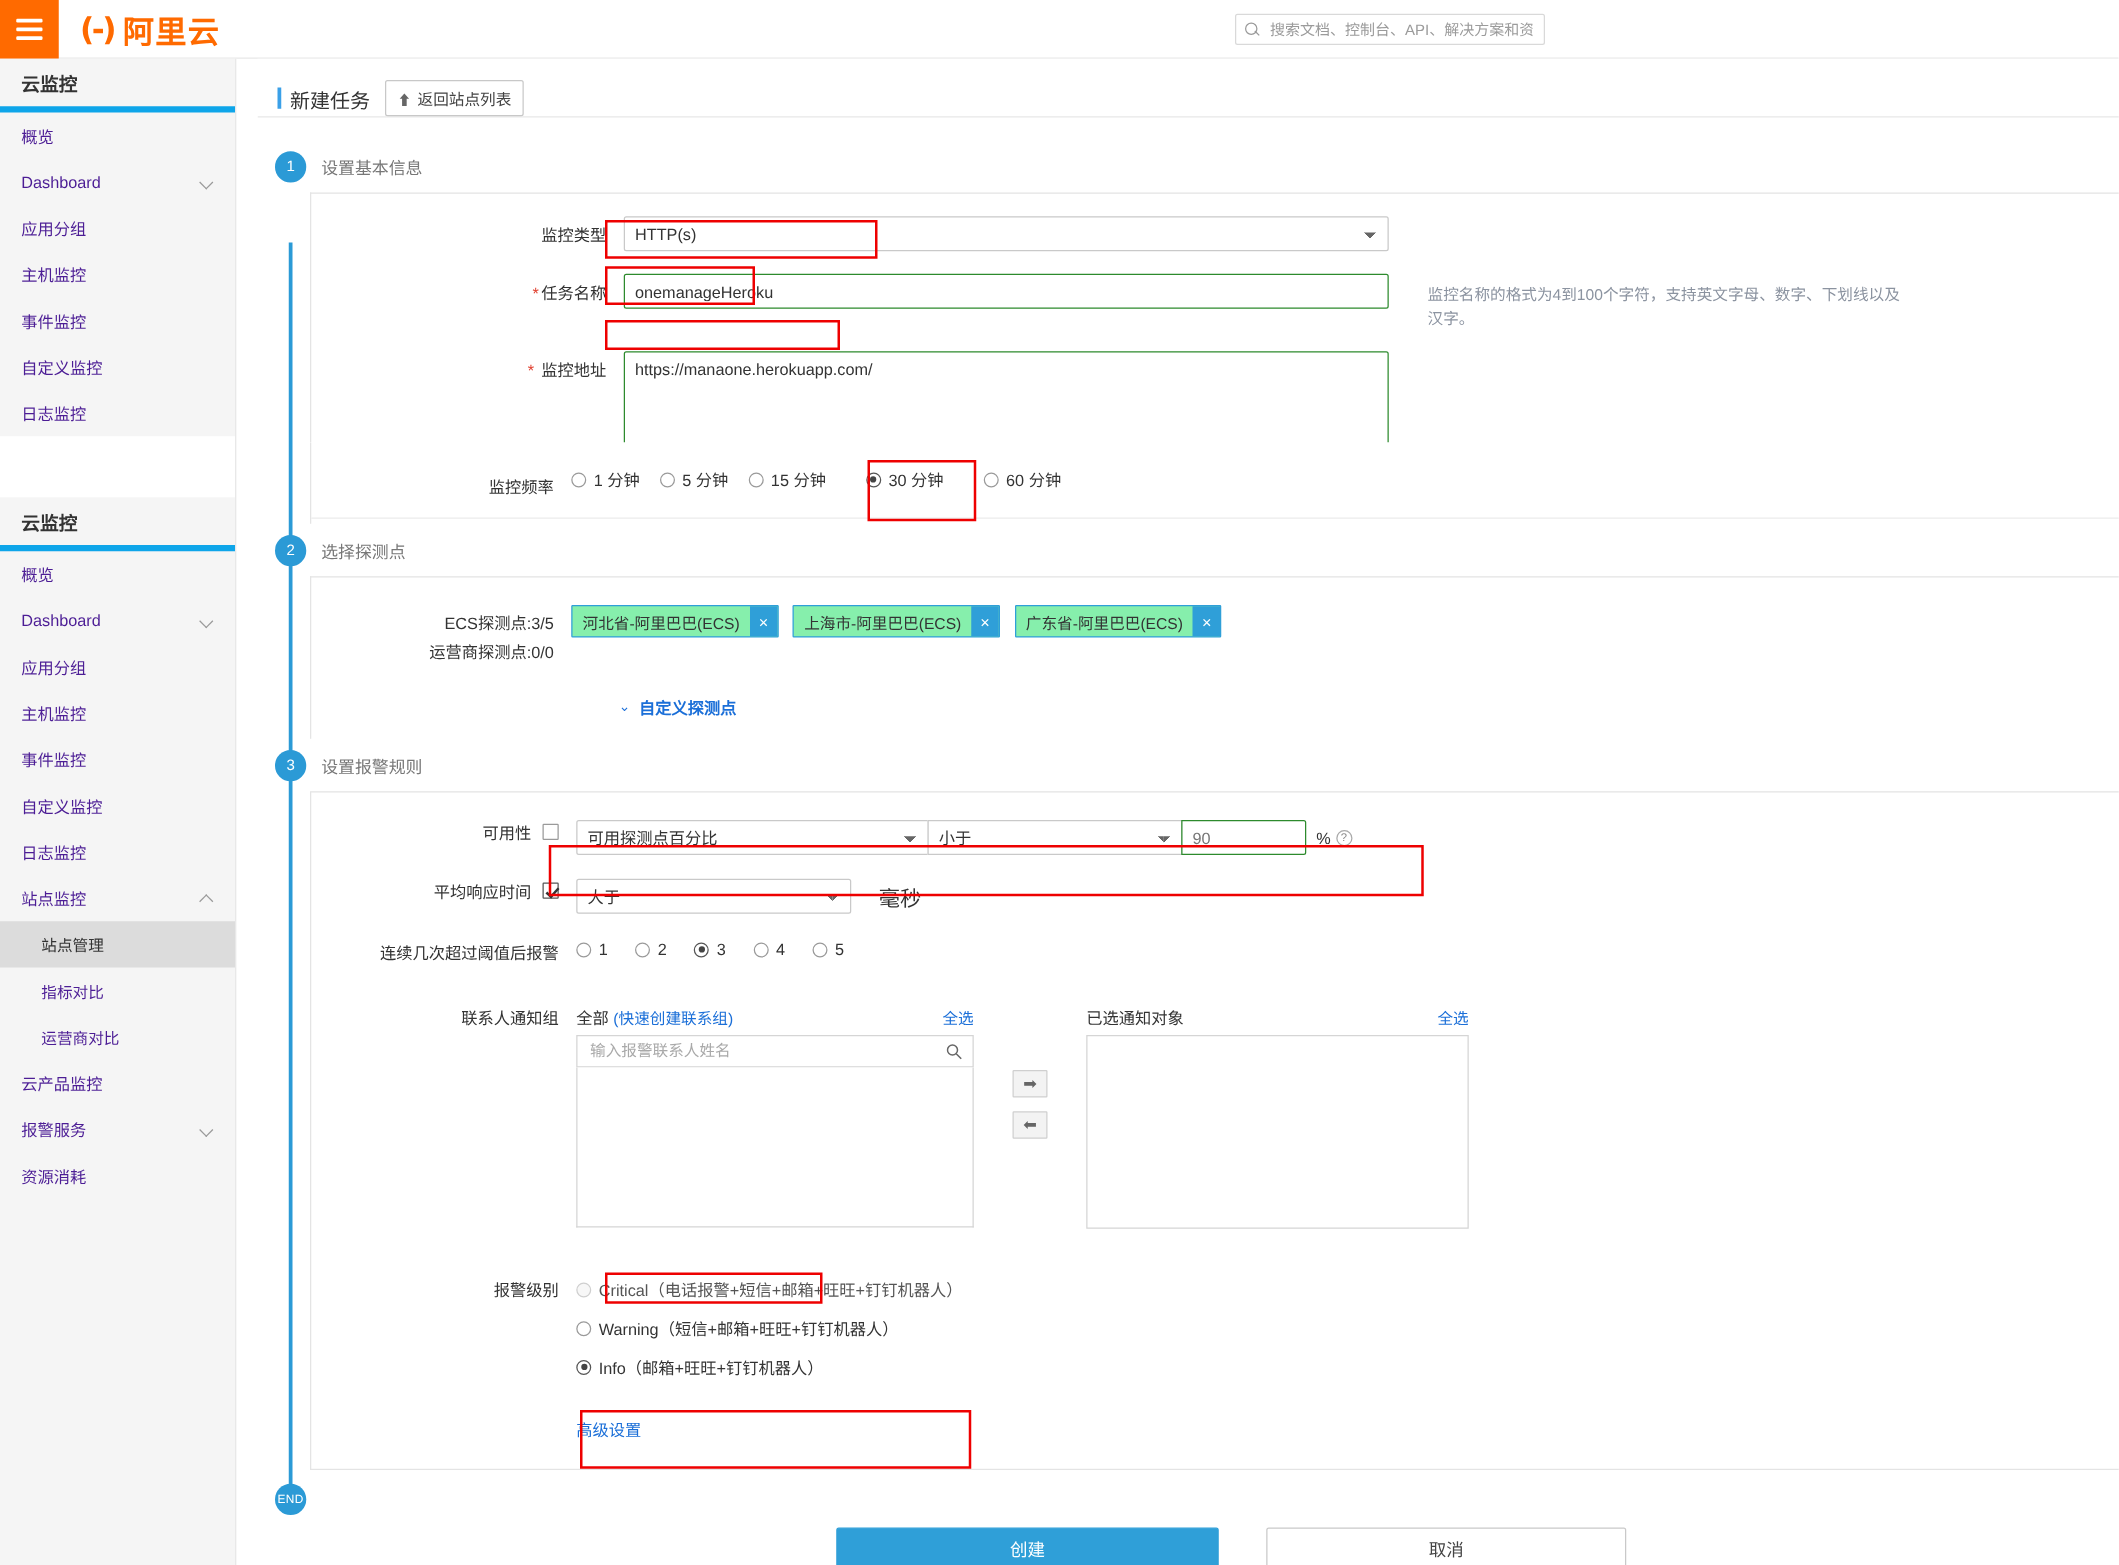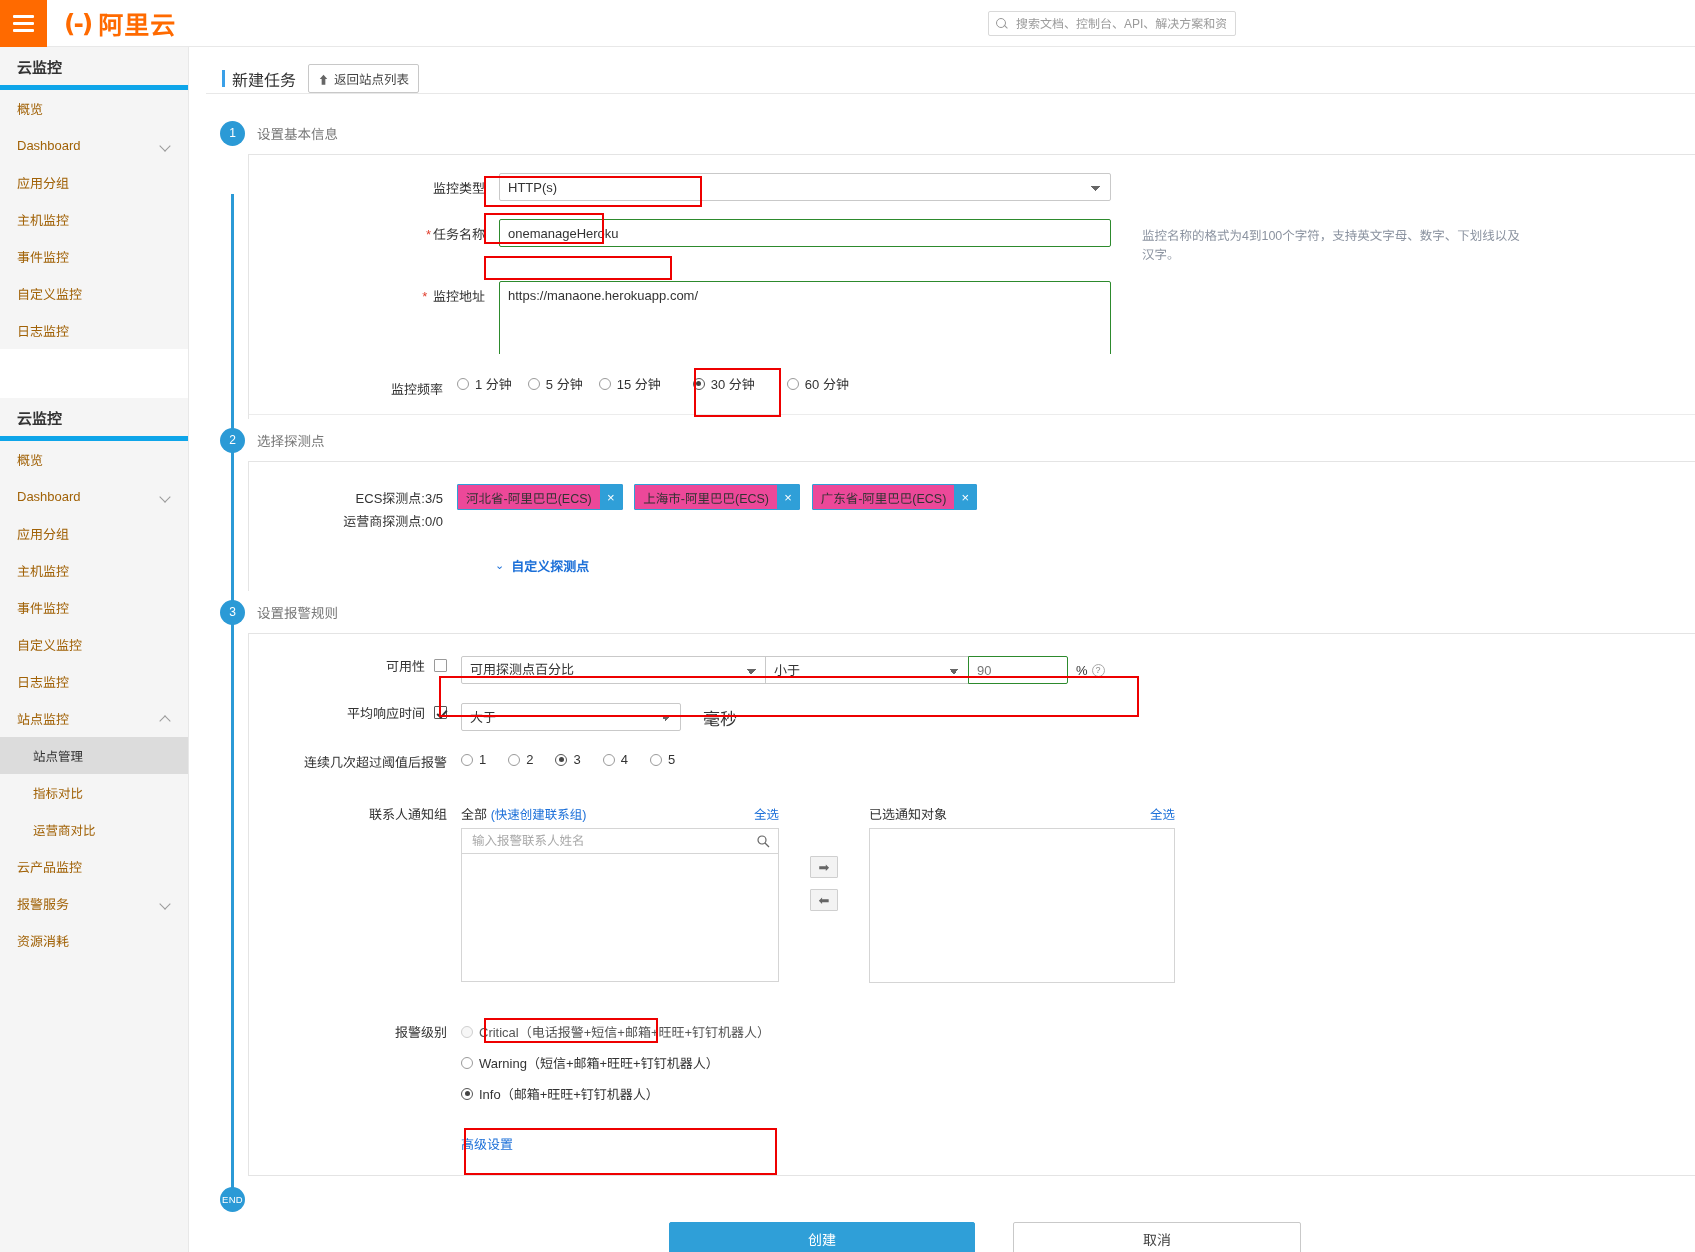--- a/index.html
+++ b/index.html
@@ -65,7 +65,7 @@
   }
   .side-item {
     height: 37px; display: flex; align-items: center; padding: 0 17px;
-    font-size: 13px; color: #a16207; cursor: pointer; justify-content: space-between;
+    font-size: 13px; color: #4c1d95; cursor: pointer; justify-content: space-between;
   }
   .side-item.sub { padding-left: 33px; font-size: 12.5px; }
   .side-item.active { background: #dcdcdc; color: #333; }

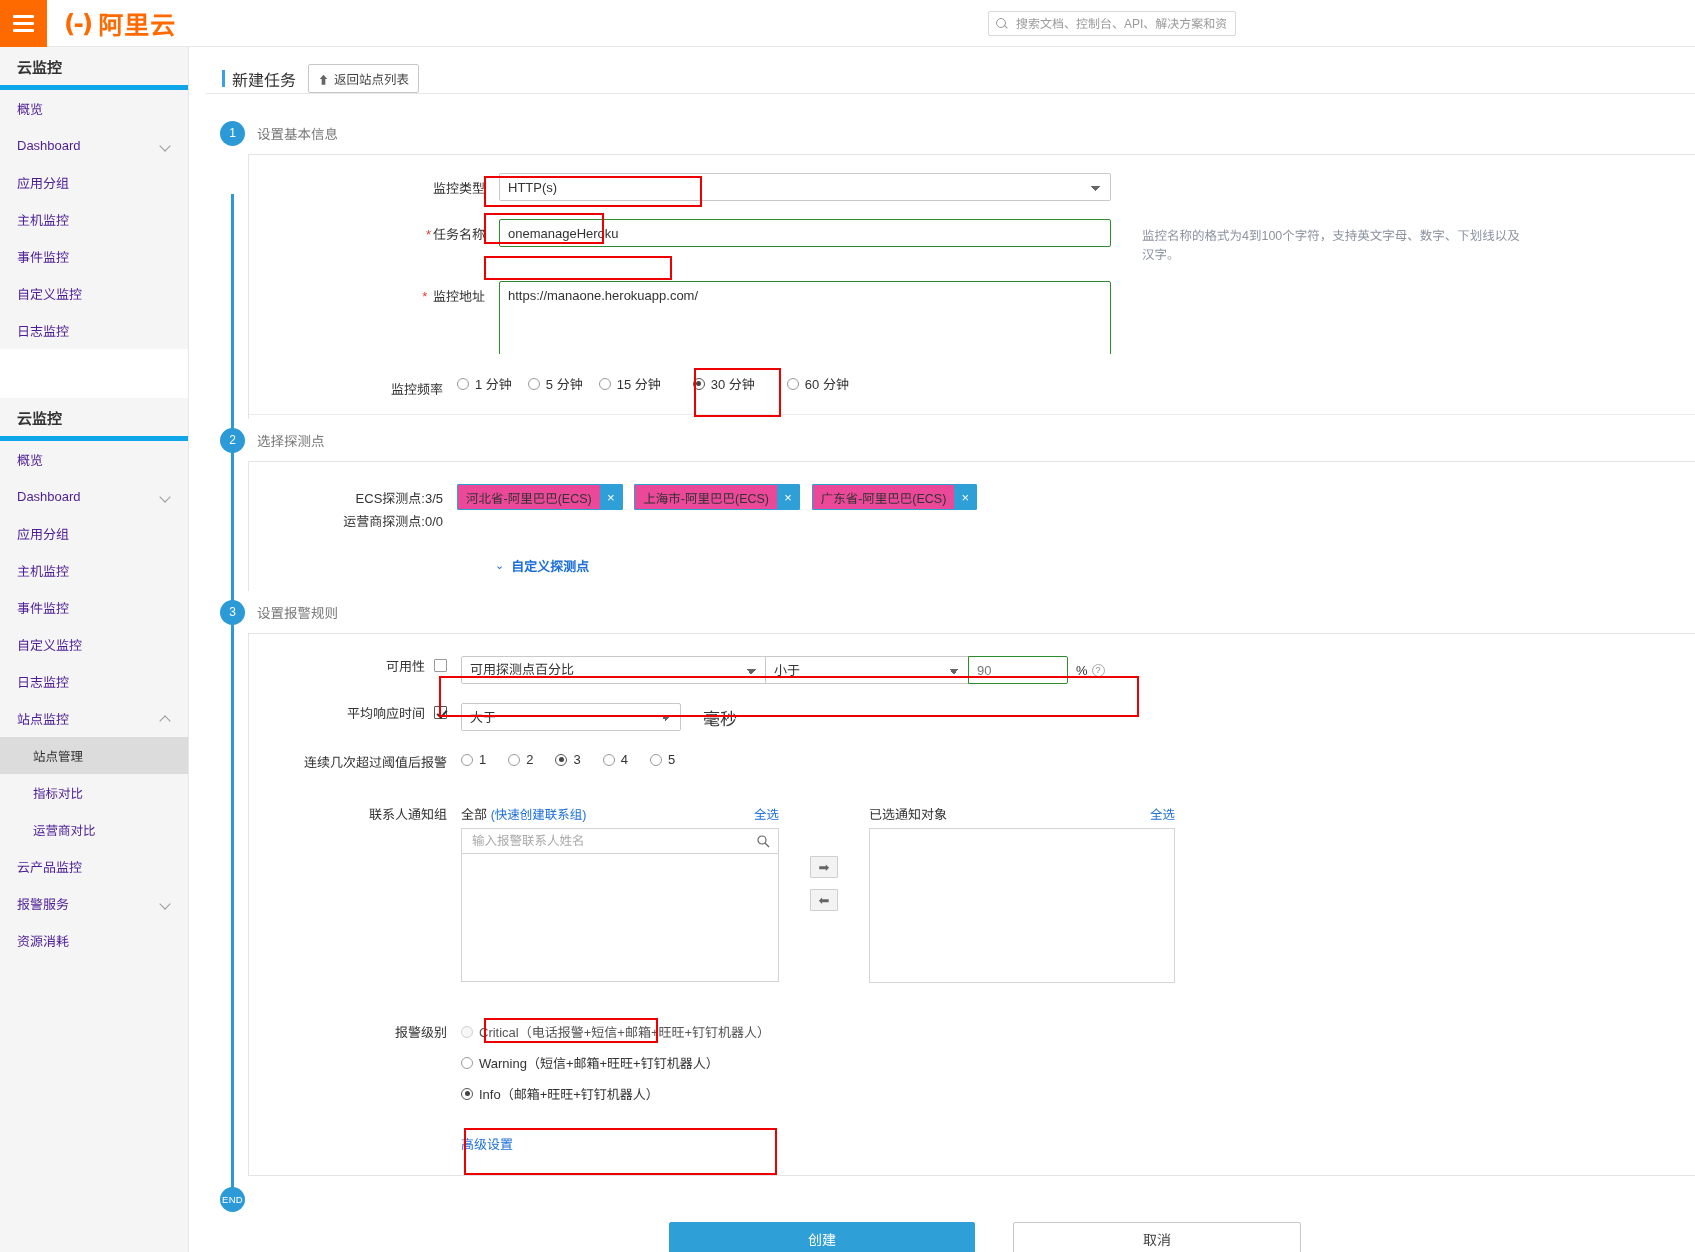--- a/index.html
+++ b/index.html
@@ -172,7 +172,7 @@
 
   .tag {
     display: inline-flex; align-items: center; border: 1px solid #2f9fd8;
-    height: 26px; background: #ec4899; margin-right: 8px; border-radius: 1px;
+    height: 26px; background: #86efac; margin-right: 8px; border-radius: 1px;
   }
   .tag-text { padding: 0 8px; font-size: 12.5px; color: #333; white-space: nowrap; }
   .tag-x {

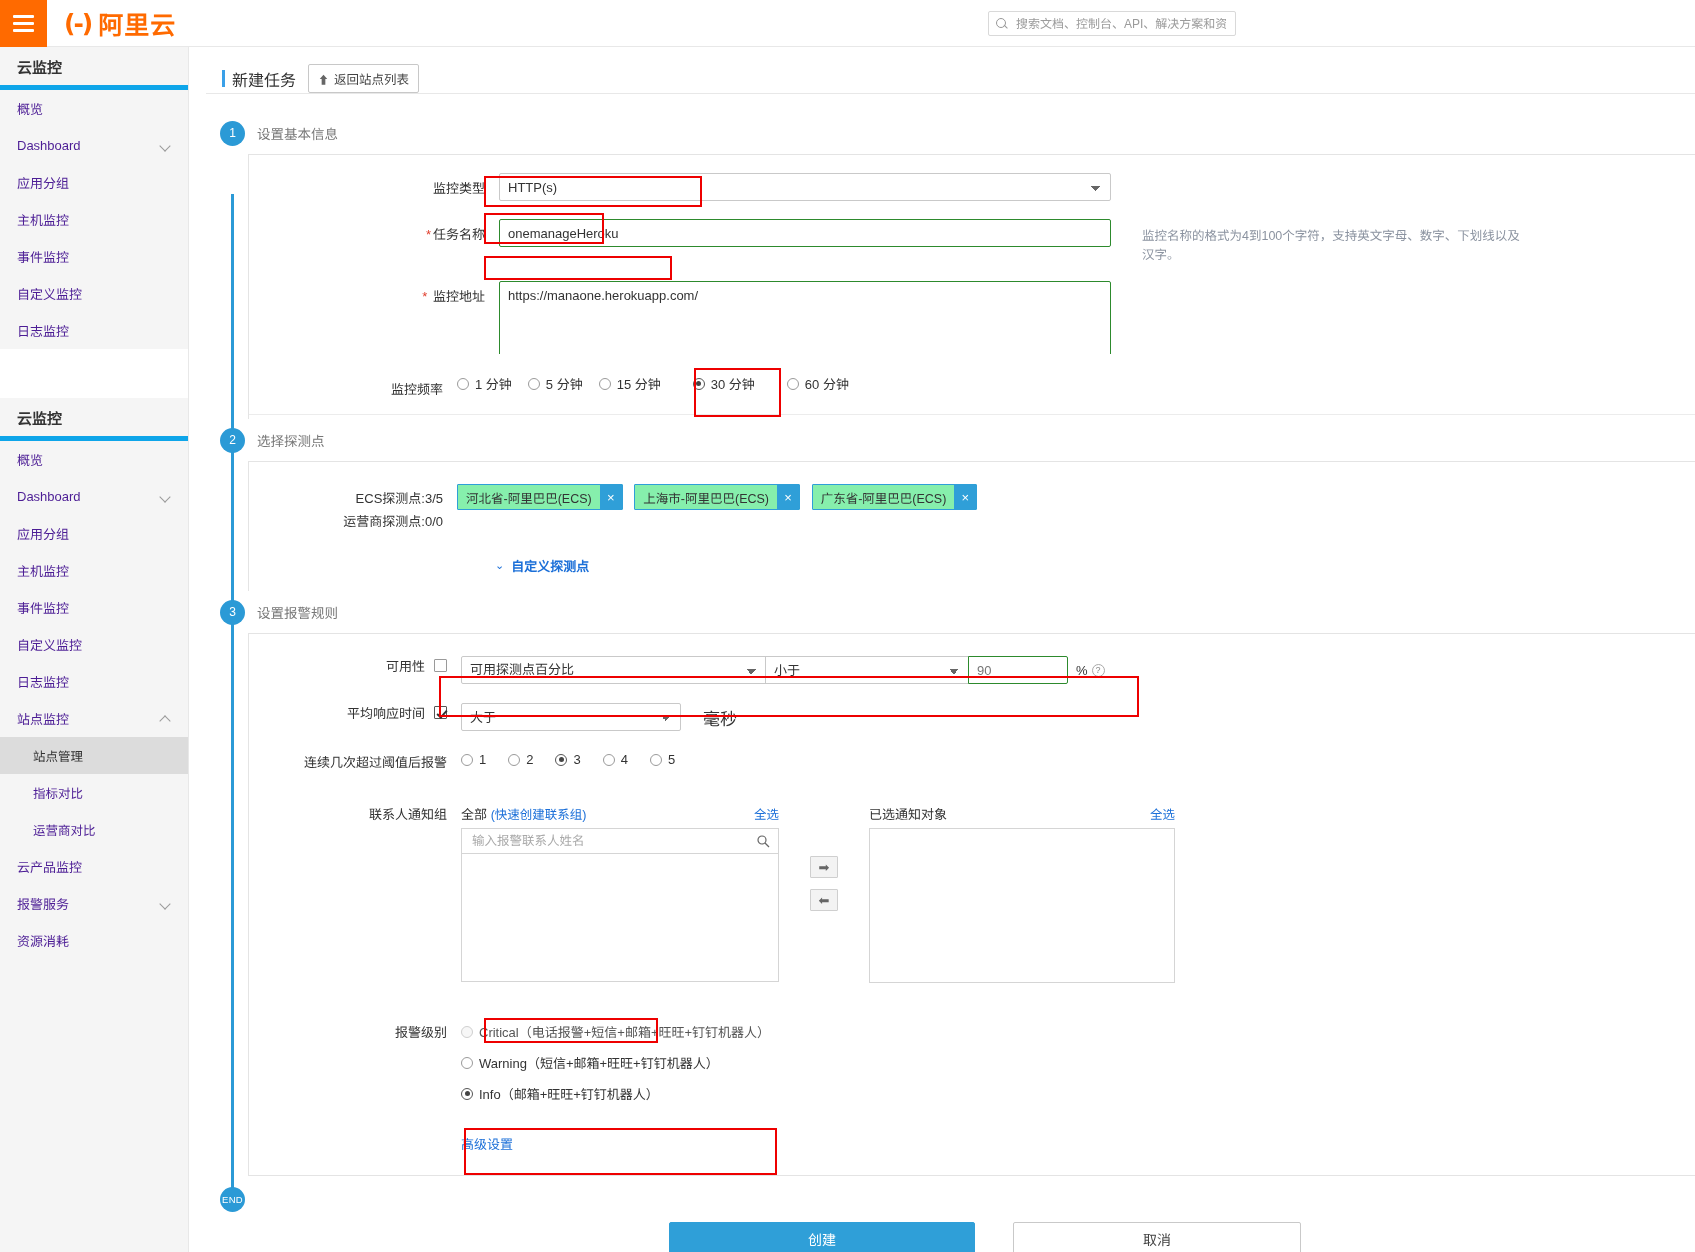--- a/index.html
+++ b/index.html
@@ -447,7 +447,7 @@
             <span class="cbox"></span>
           </div>
           <div style="display:flex; align-items:center;">
-            <select class="inp disabled-inp" style="width:305px; border-radius:2px 0 0 2px;font-family:Liberation Mono, monospace;">
+            <select class="inp disabled-inp" style="width:282px; border-radius:2px 0 0 2px;">
               <option>可用探测点百分比</option>
             </select>
             <select class="inp disabled-inp" style="width:204px; margin-left:-1px; border-radius:0;">

